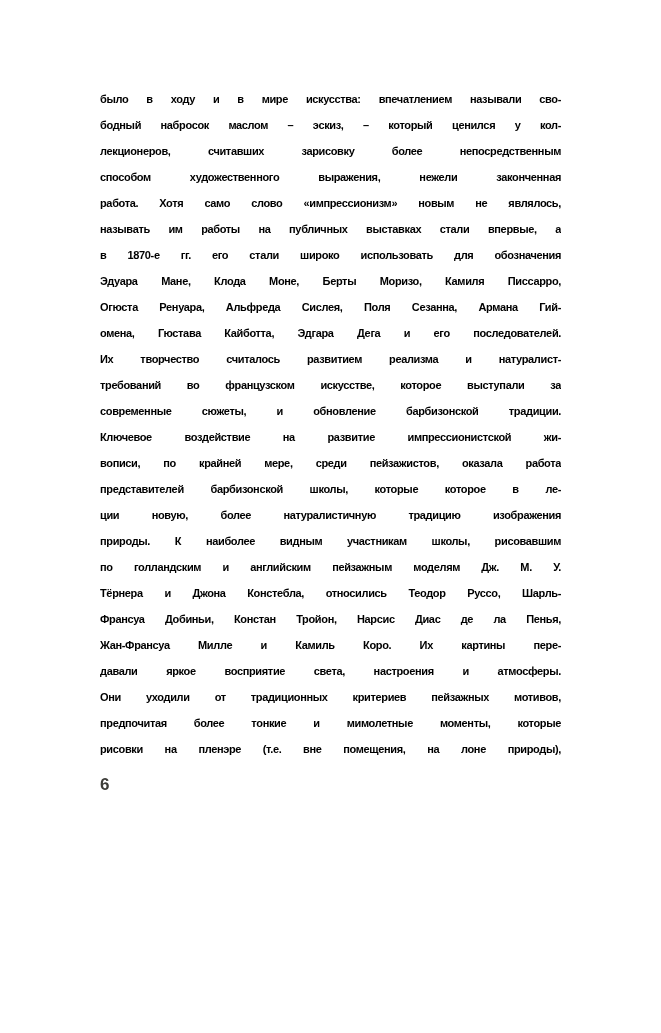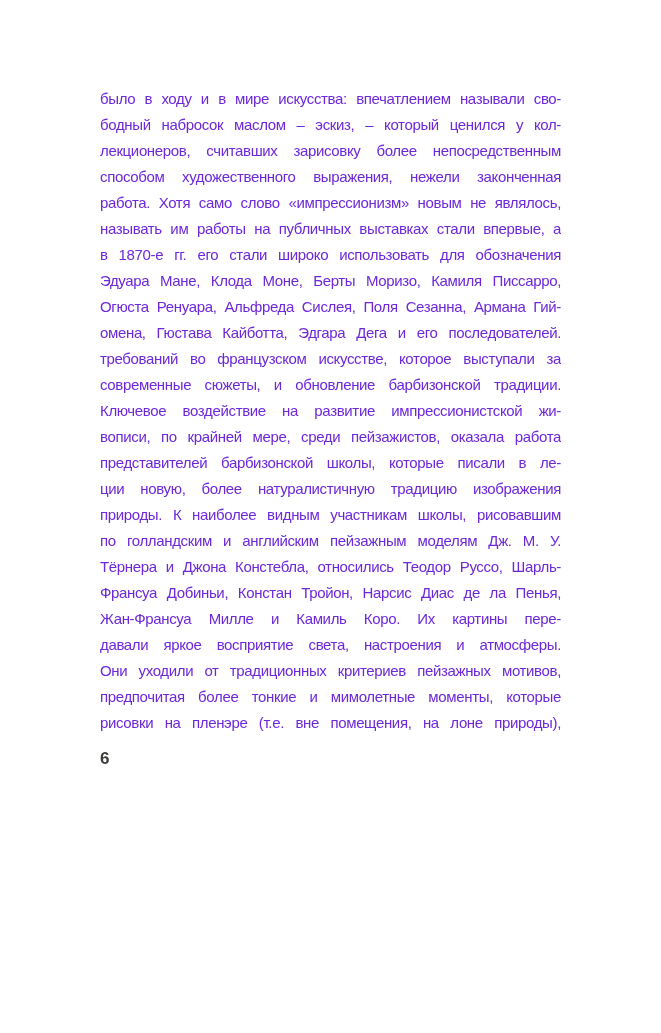--- a/index.html
+++ b/index.html
@@ -22,9 +22,9 @@
   }
   .text-block {
     width: 461px;
-    color: #6d28d9;
-    font-size: 15px;
-    font-weight: 400;
+    color: #000000;
+    font-size: 11px;
+    font-weight: 700;
     letter-spacing: -0.35px;
   }
   .text-block .line {

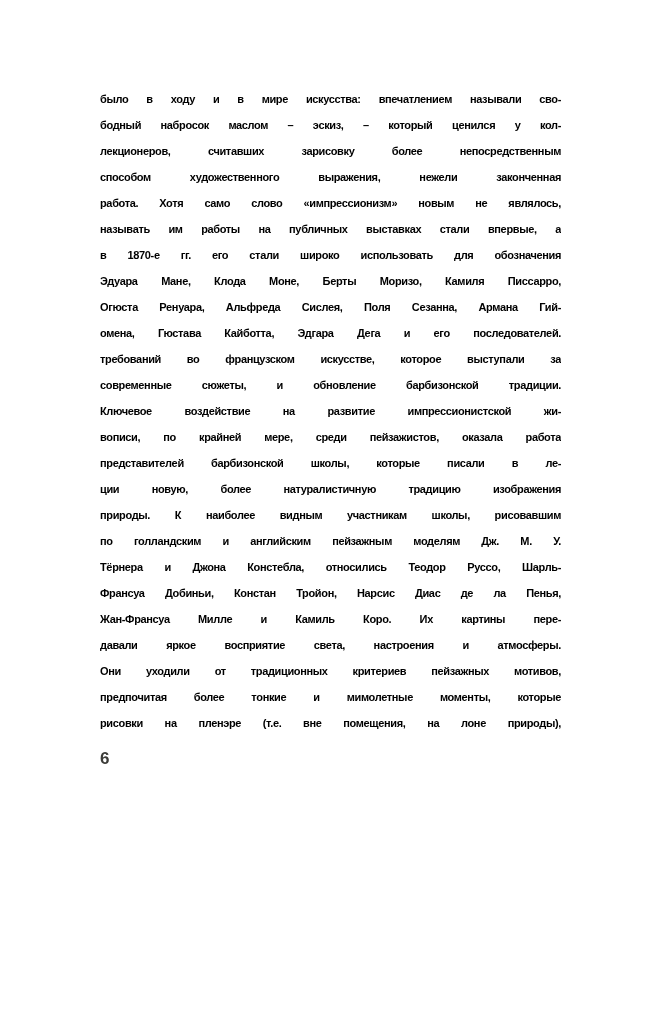--- a/index.html
+++ b/index.html
@@ -60,6 +60,7 @@
       <div class="line">Эдуара Мане, Клода Моне, Берты Моризо, Камиля Писсарро,</div>
       <div class="line">Огюста Ренуара, Альфреда Сислея, Поля Сезанна, Армана Гий-</div>
       <div class="line">омена, Гюстава Кайботта, Эдгара Дега и его последователей.</div>
+      <div class="line">Их творчество считалось развитием реализма и натуралист-</div>
       <div class="line">требований во французском искусстве, которое выступали за</div>
       <div class="line">современные сюжеты, и обновление барбизонской традиции.</div>
       <div class="line">Ключевое воздействие на развитие импрессионистской жи-</div>

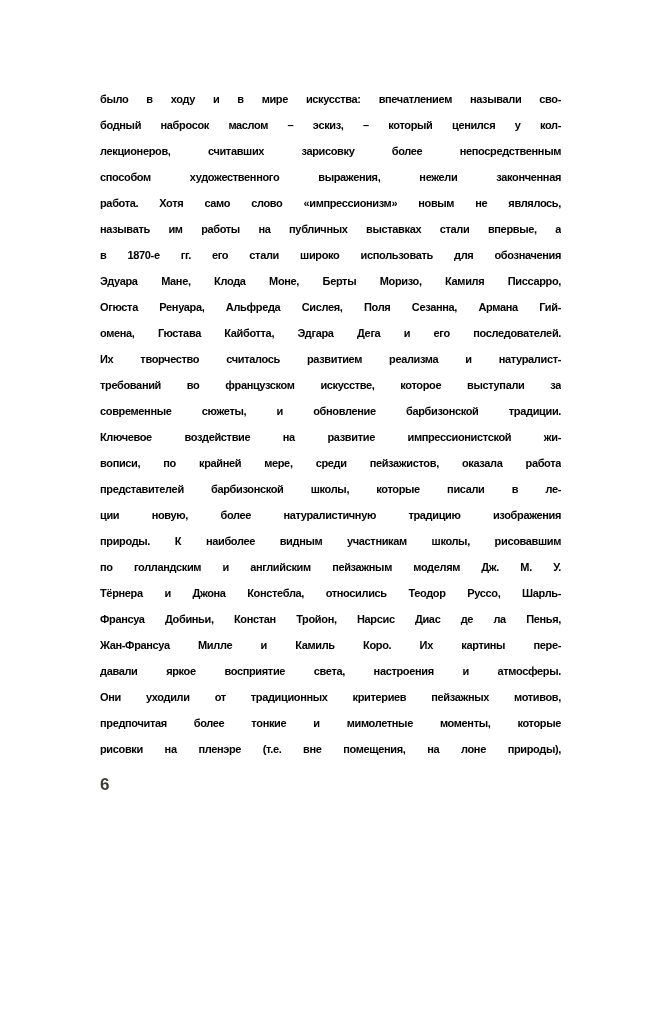--- a/index.html
+++ b/index.html
@@ -65,7 +65,7 @@
       <div class="line">современные сюжеты, и обновление барбизонской традиции.</div>
       <div class="line">Ключевое воздействие на развитие импрессионистской жи-</div>
       <div class="line">вописи, по крайней мере, среди пейзажистов, оказала работа</div>
-      <div class="line">представителей барбизонской школы, которые писали в ле-</div>
+      <div class="line">представителей барбизонской школы, которые которое в ле-</div>
       <div class="line">ции новую, более натуралистичную традицию изображения</div>
       <div class="line">природы. К наиболее видным участникам школы, рисовавшим</div>
       <div class="line">по голландским и английским пейзажным моделям Дж. М. У.</div>

